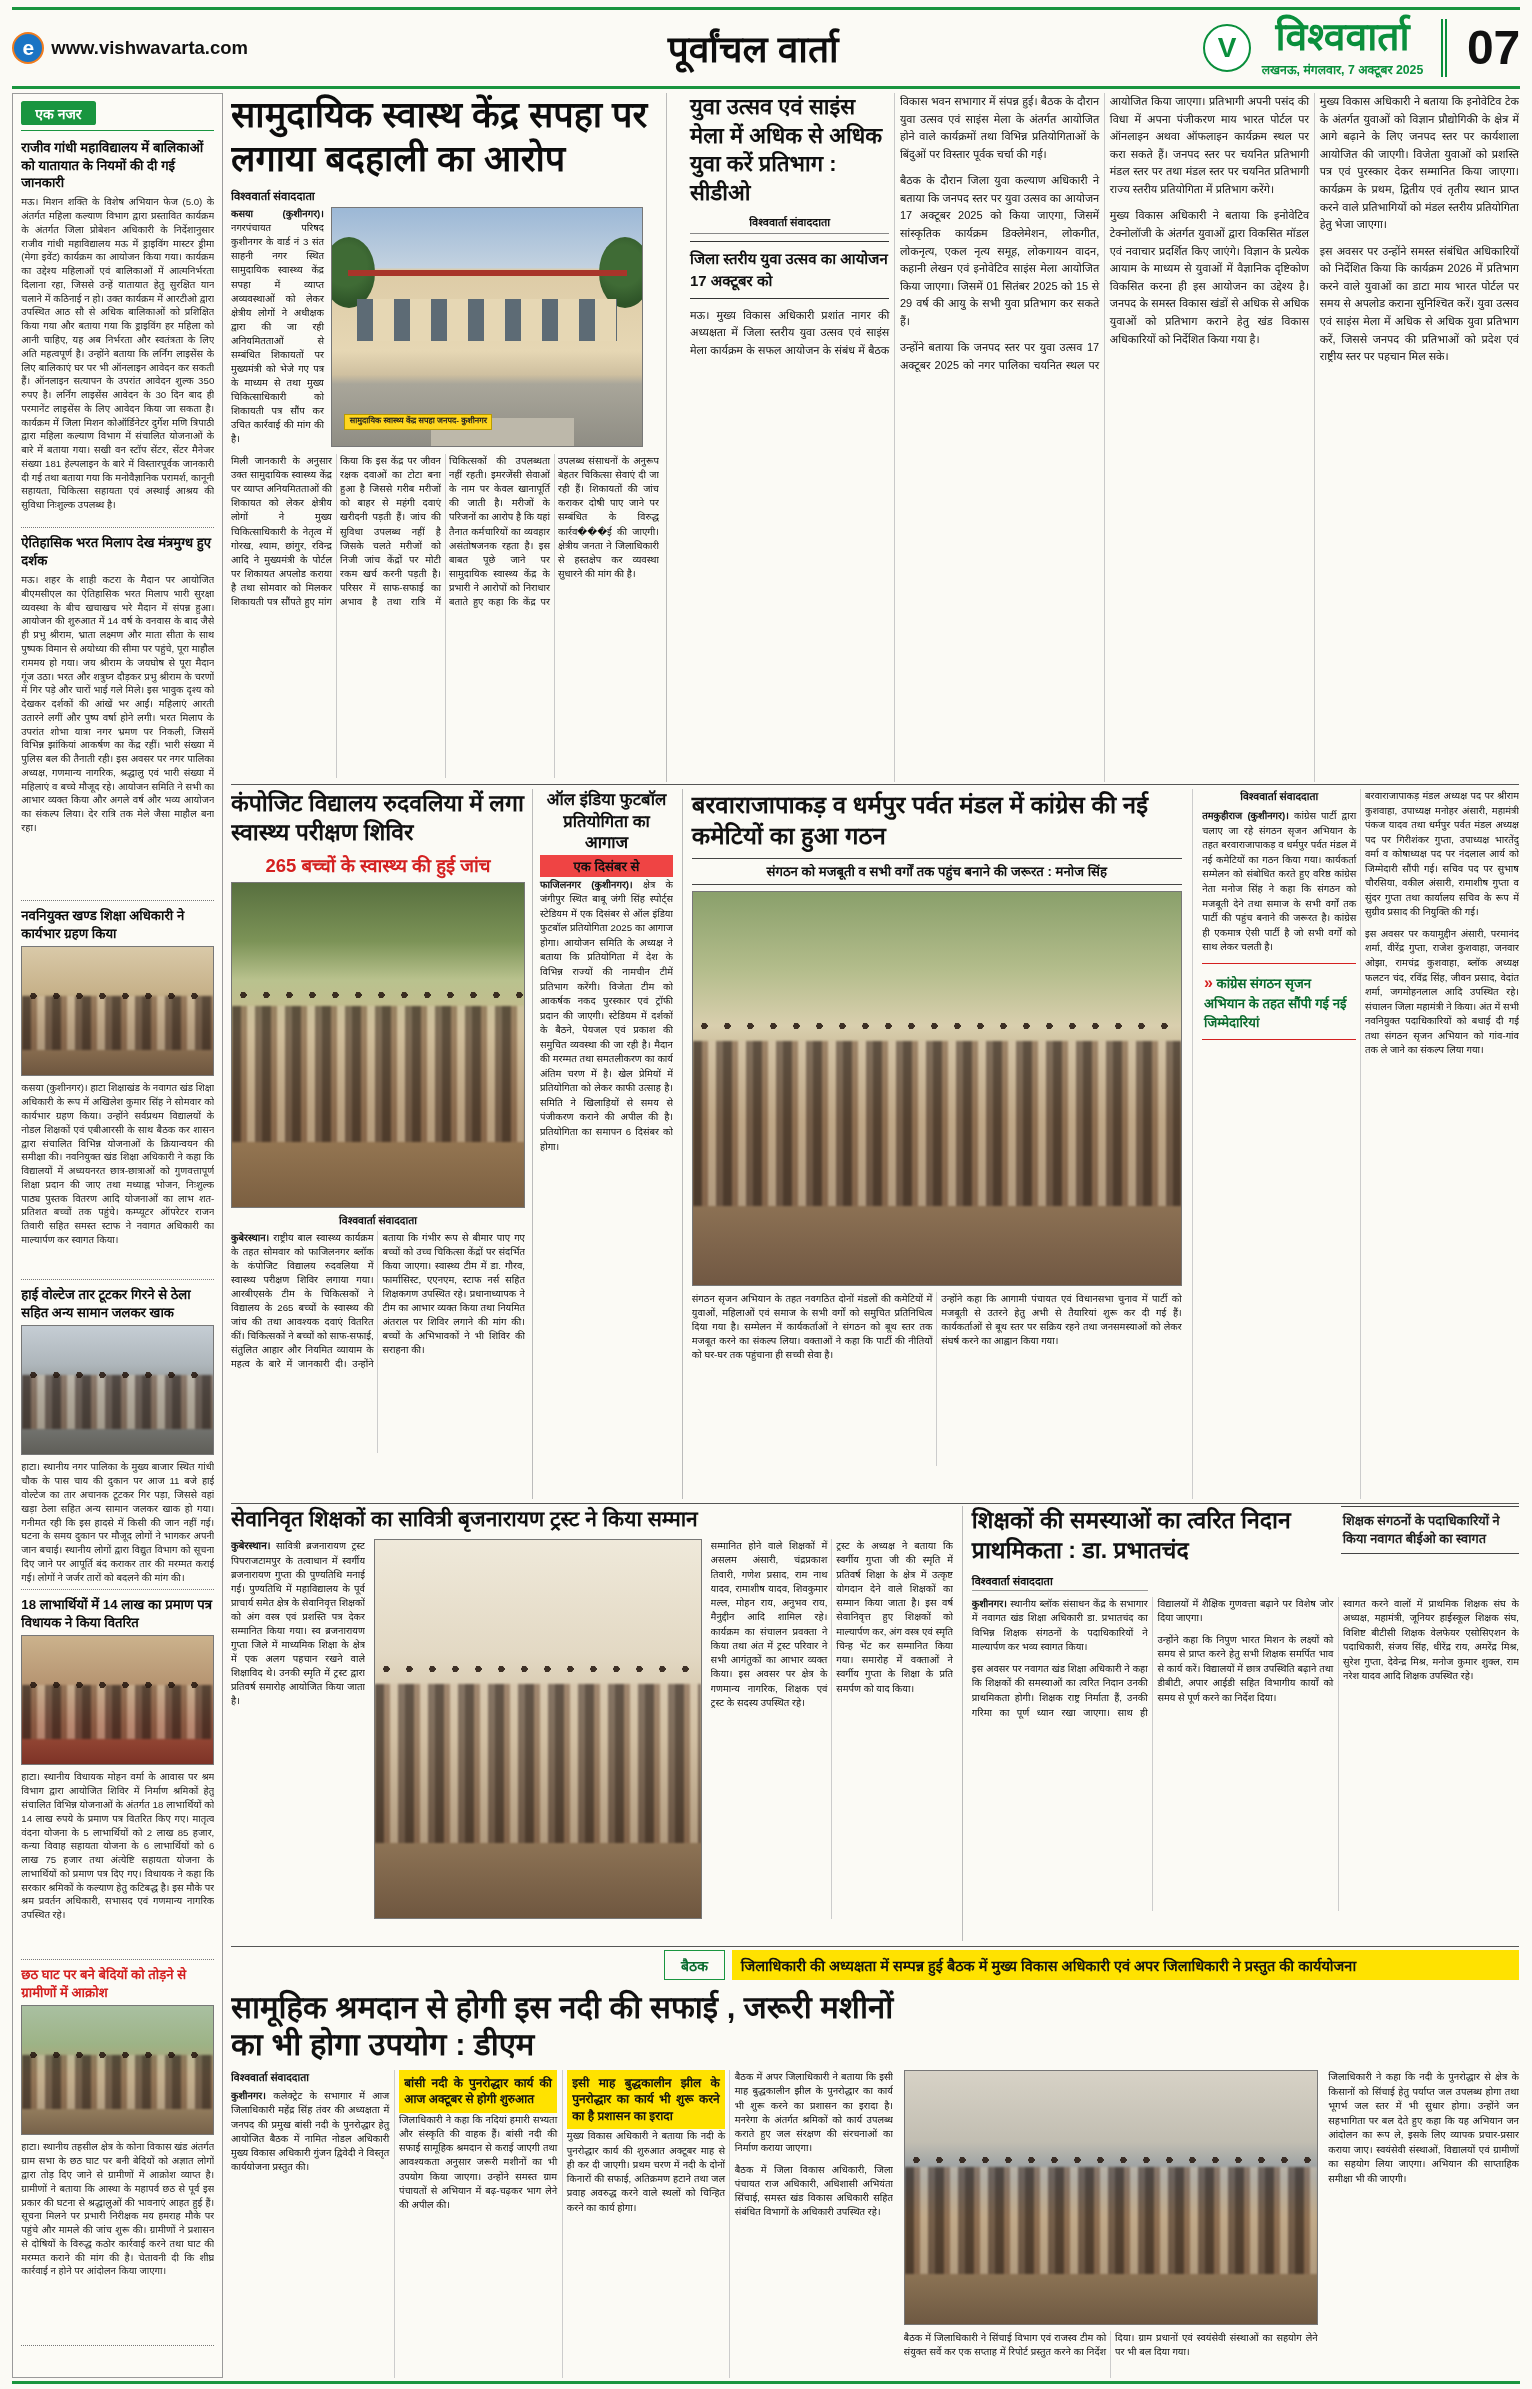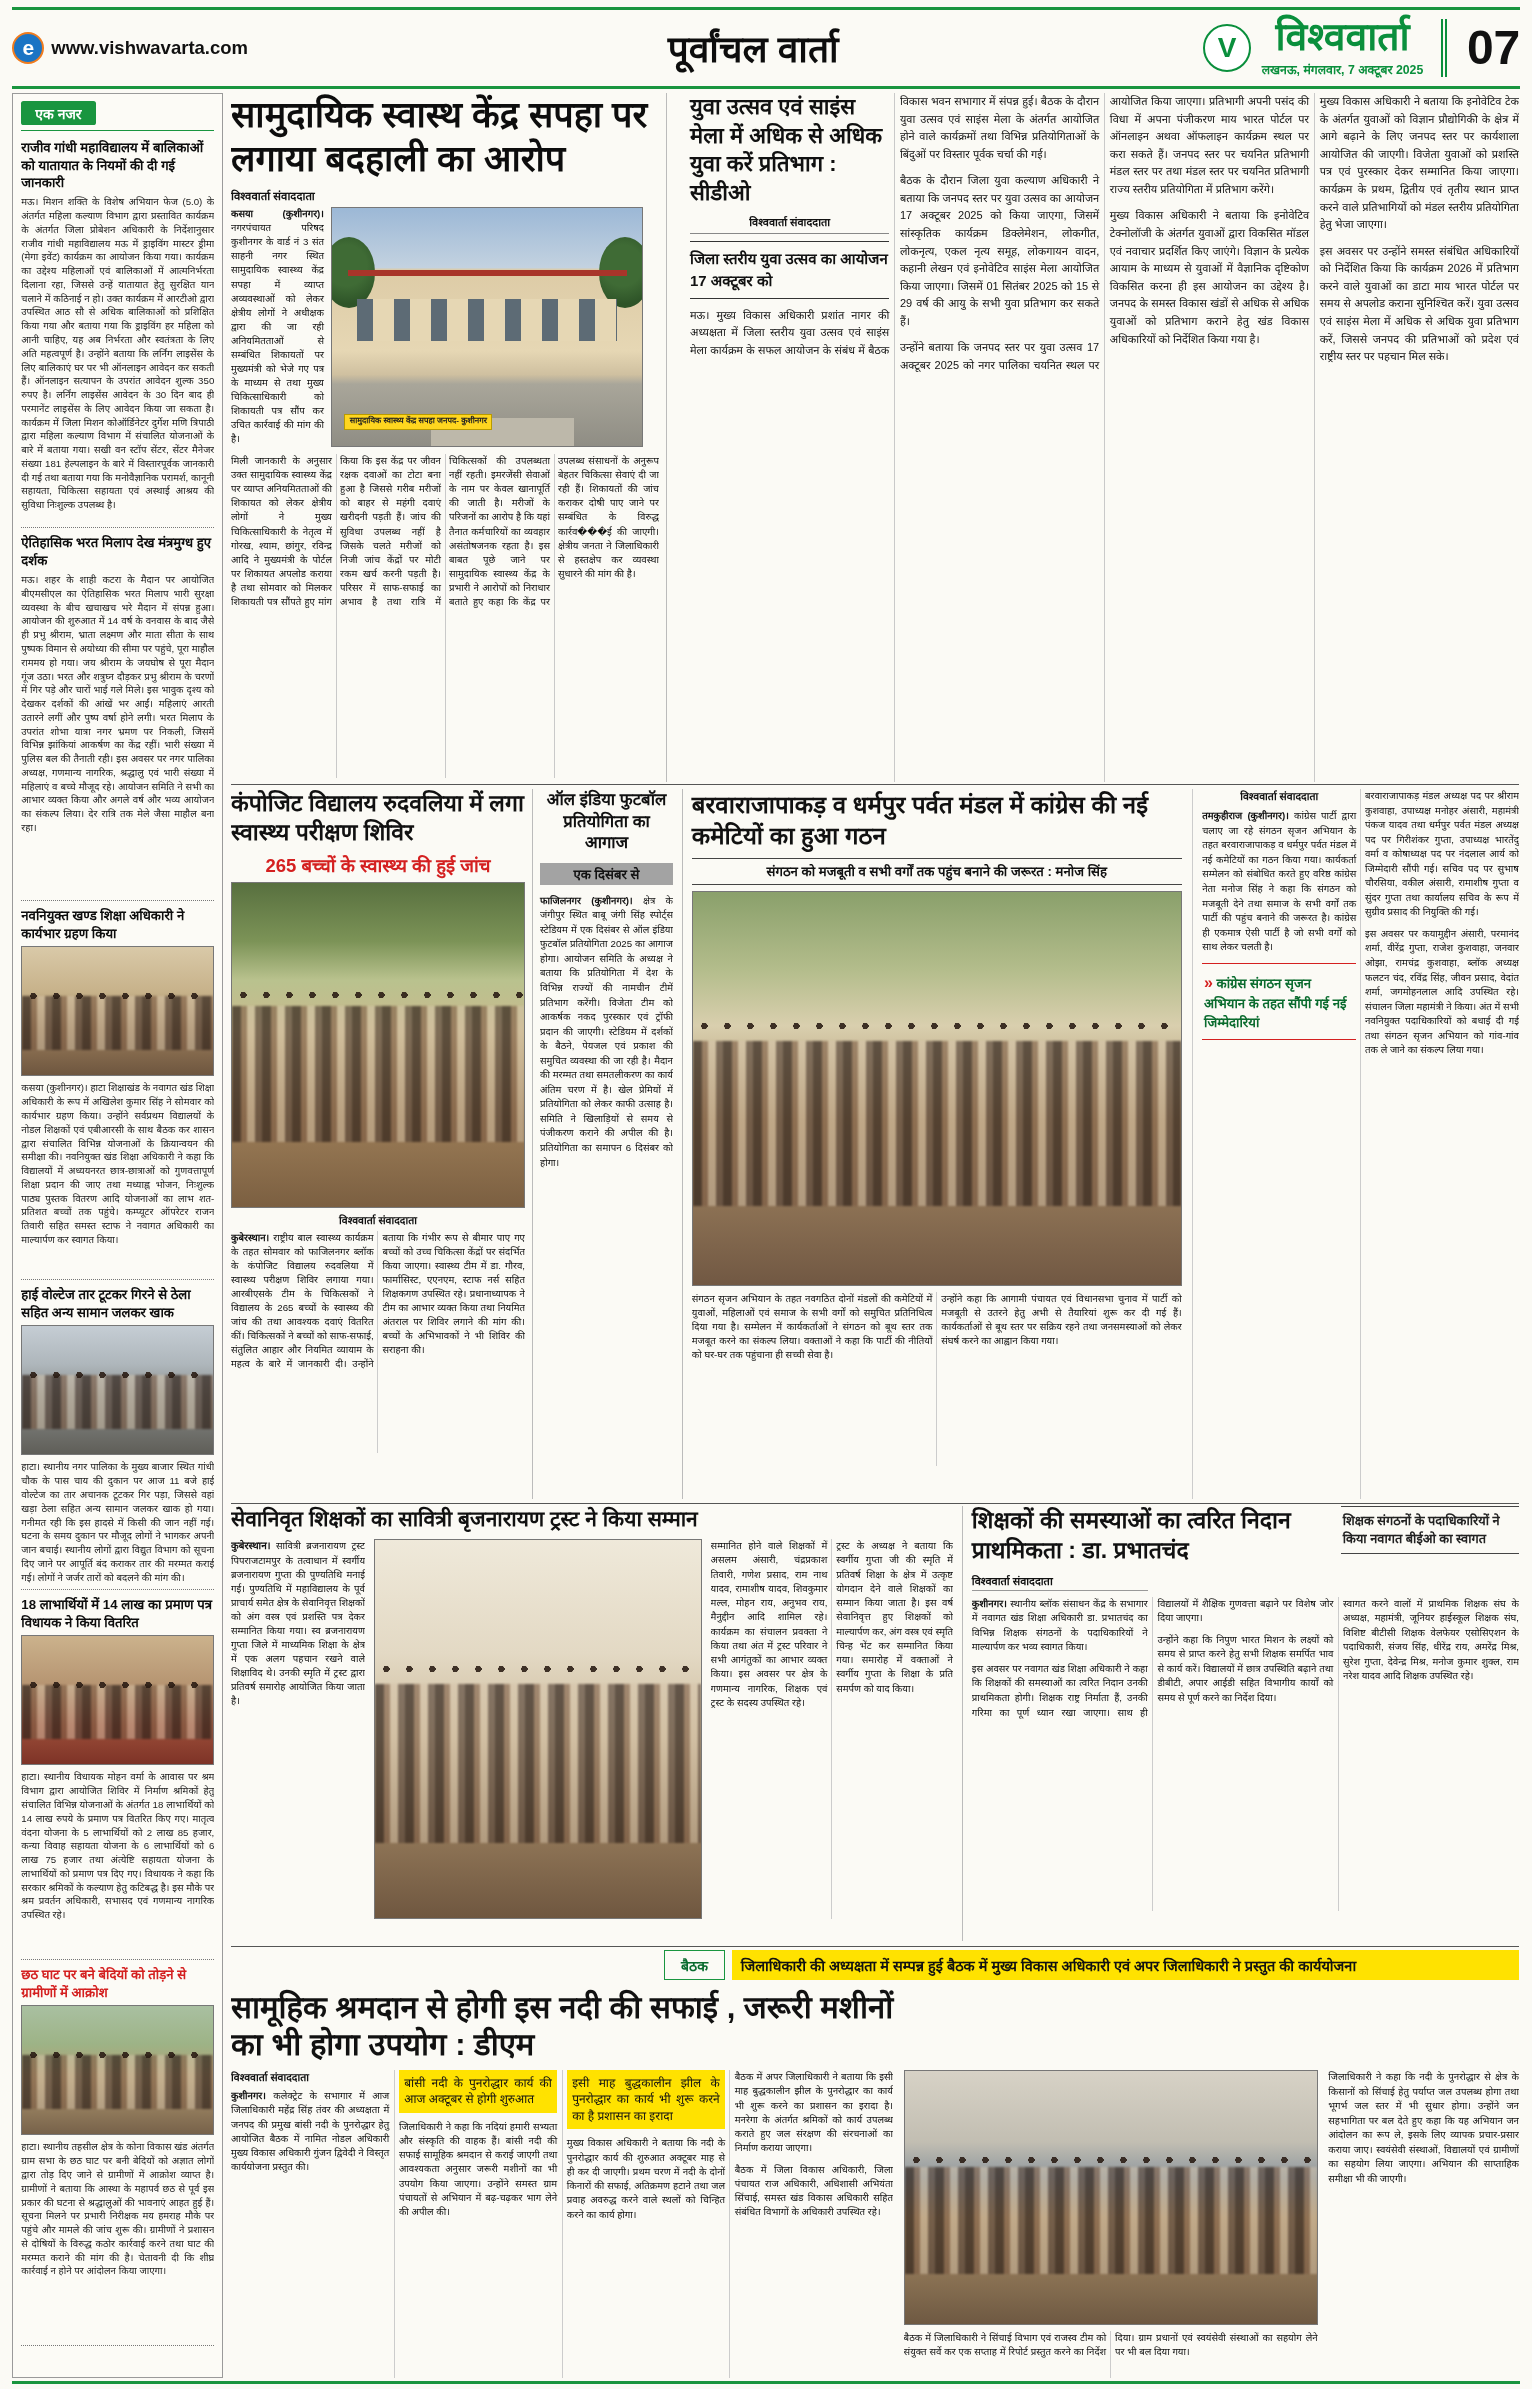--- a/index.html
+++ b/index.html
@@ -74,7 +74,7 @@
 .health-body{height:222px;column-count:2;column-gap:8.8px;column-rule:0.9px solid #ccc;column-fill:balance;font-size:9.7px;line-height:1.45;text-align:justify;overflow:hidden}
 .football{position:absolute;left:532px;top:789px;width:141px;height:710px;border-left:0.9px solid #bbb;padding-left:7px;overflow:hidden}
 .fb-headline{font-size:16.7px;font-weight:bold;line-height:1.3;text-align:center}
-.fb-sub{background:#a3a3a3;font-weight:bold;font-size:13.2px;text-align:center;padding:1.8px 3.5px;margin:9px 0}
+.fb-sub{background:#ef4444;font-weight:bold;font-size:13.2px;text-align:center;padding:1.8px 3.5px;margin:1px 0}
 .fb-body{font-size:9.7px;line-height:1.5;text-align:justify}
 .congress{position:absolute;left:682px;top:789px;width:837px;height:710px;border-left:0.9px solid #bbb;padding-left:8.8px;display:flex;gap:10.6px;overflow:hidden}
 .cg-left{width:490px}

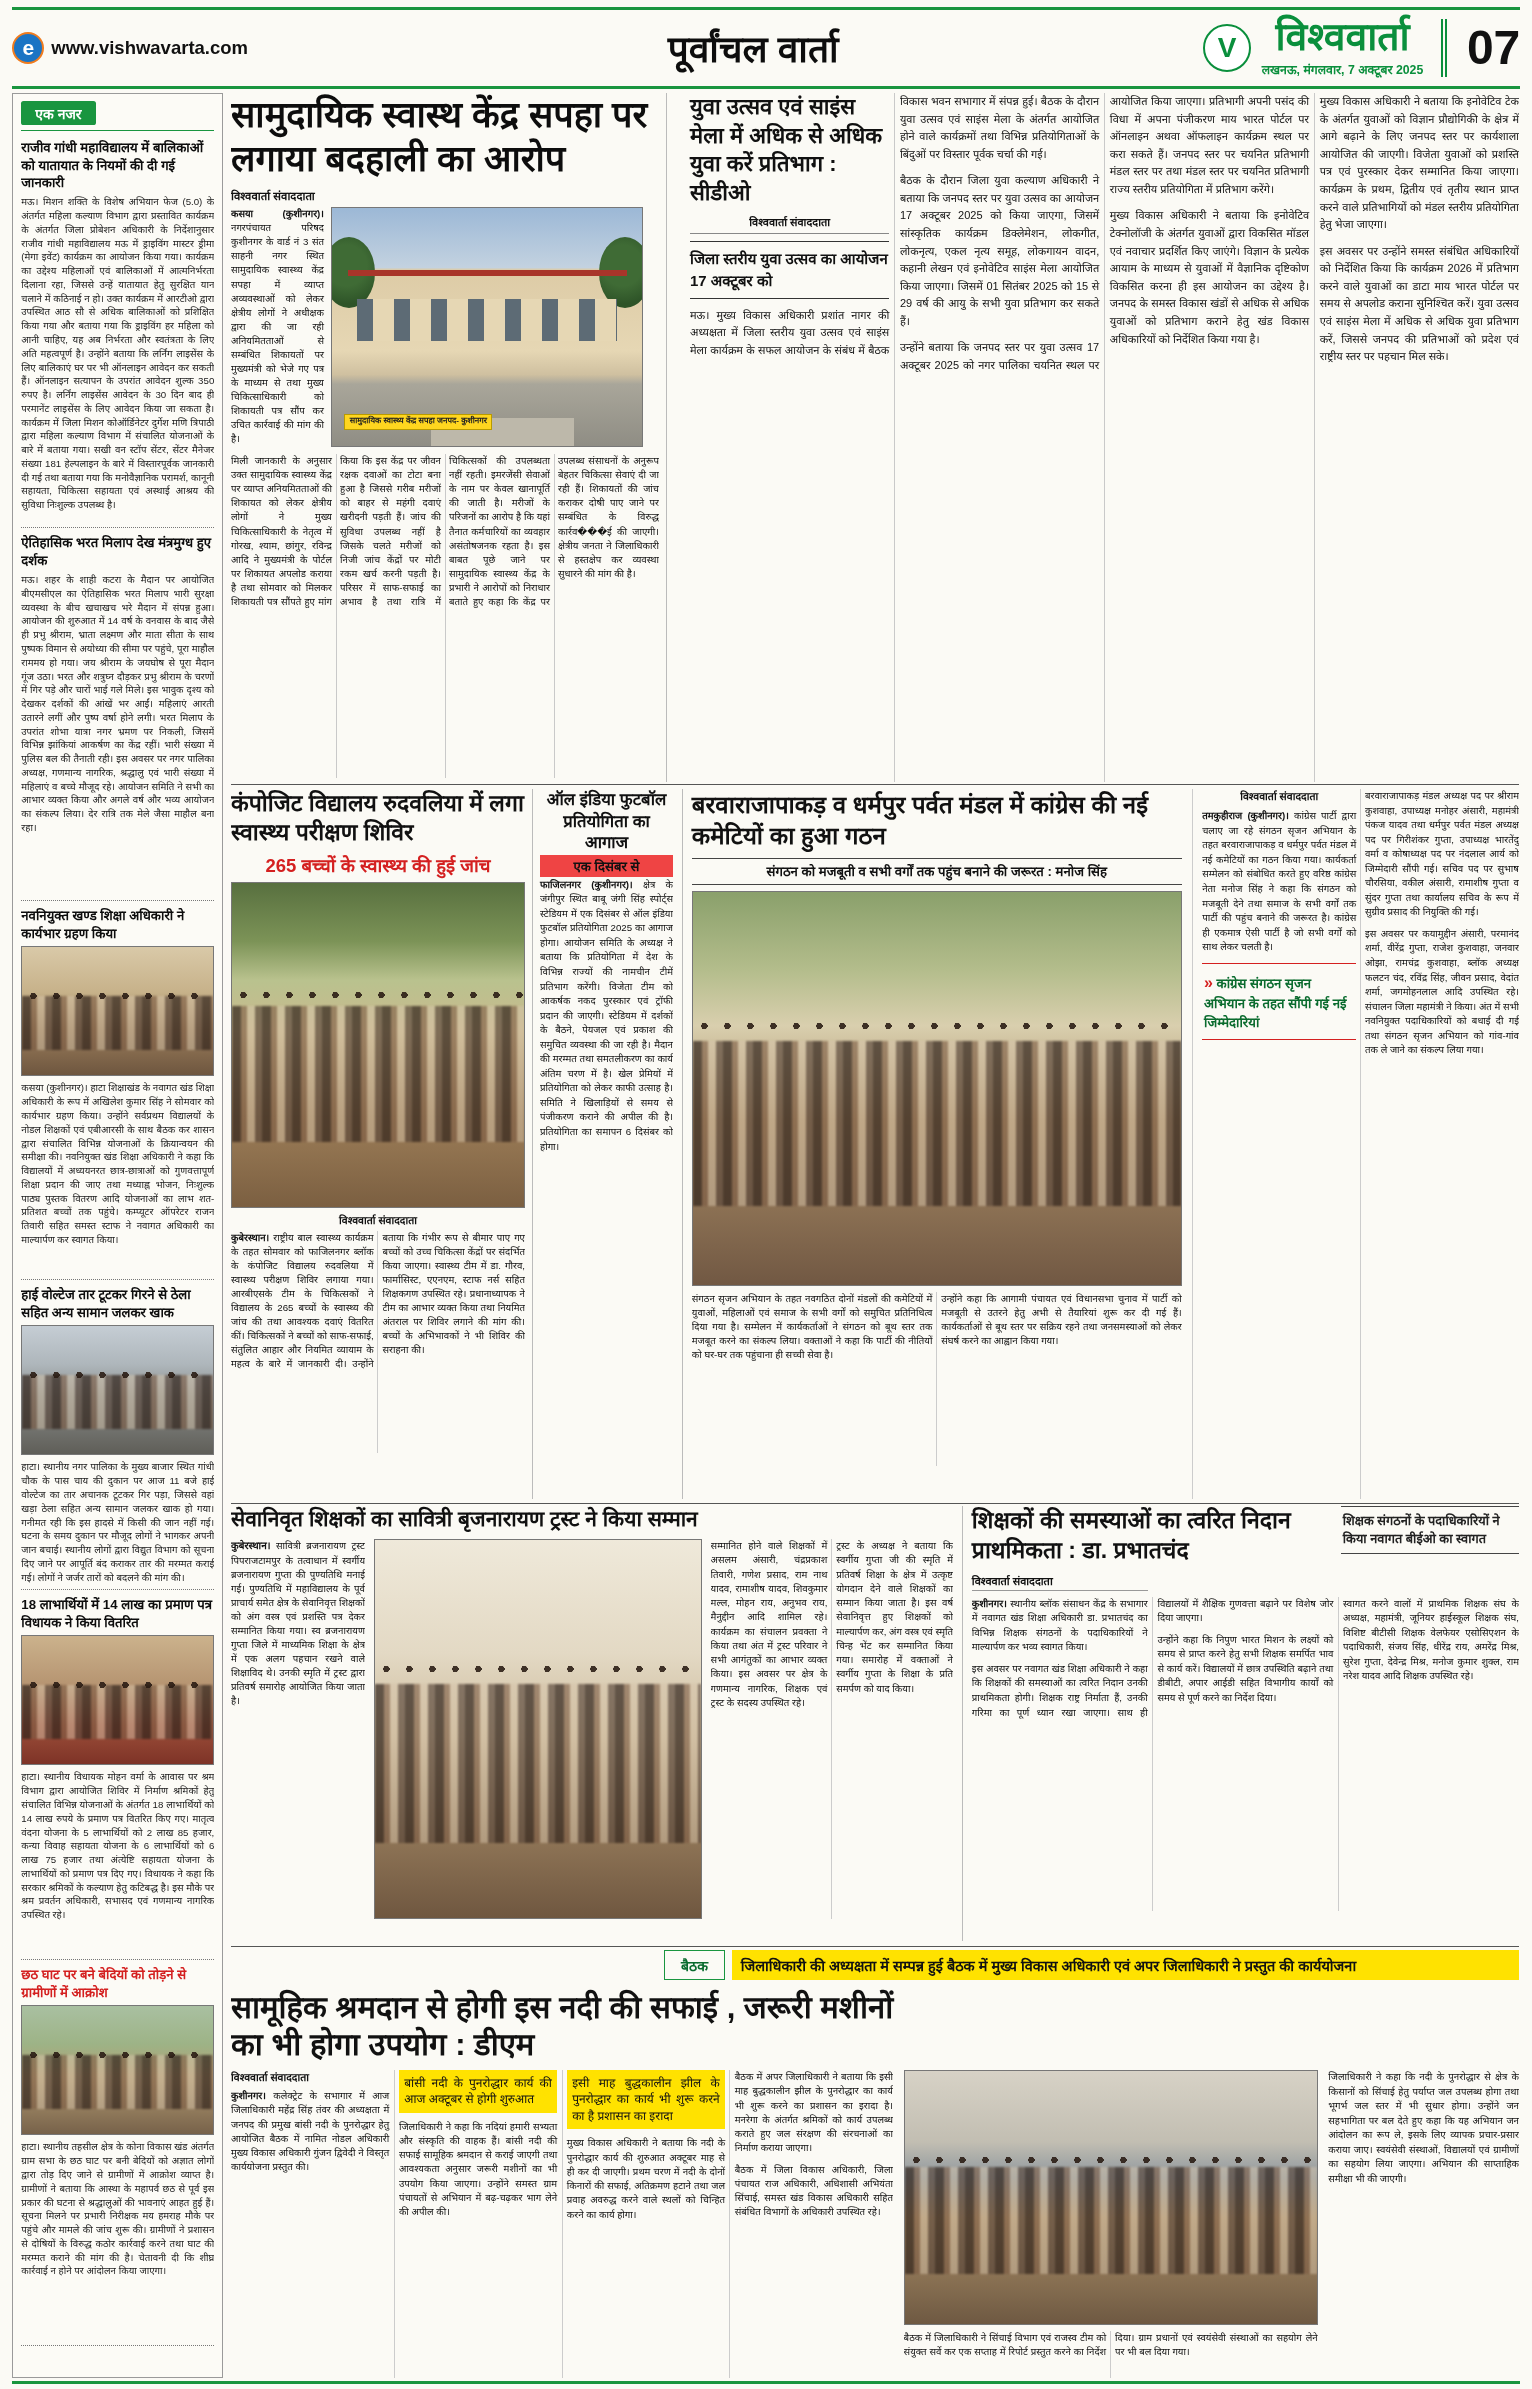--- a/index.html
+++ b/index.html
@@ -114,7 +114,7 @@
 .dm-left{width:662px;height:340px;column-count:4;column-gap:9.7px;column-rule:0.9px solid #ccc;column-fill:balance;font-size:9.7px;line-height:1.47;text-align:justify;overflow:hidden}
 .dm-left p{margin-bottom:7px}
 .dm-byline{font-weight:bold;font-size:10.6px;margin-bottom:3.5px}
-.dm-bullet{background:#ffe200;font-weight:normal;font-size:12px;line-height:1.4;padding:4.4px 5.3px;margin-bottom:7px;break-inside:avoid}
+.dm-bullet{background:#ffe200;font-weight:bold;font-size:12px;line-height:1.4;padding:4.4px 5.3px;break-inside:avoid}
 .dm-mid{width:414px;flex:none}
 .dm-photo{width:100%;height:255px}
 .dm-under{margin-top:6.2px;height:74px;column-count:2;column-gap:8.8px;column-rule:0.9px solid #ccc;font-size:9.7px;line-height:1.45;text-align:justify;overflow:hidden}

